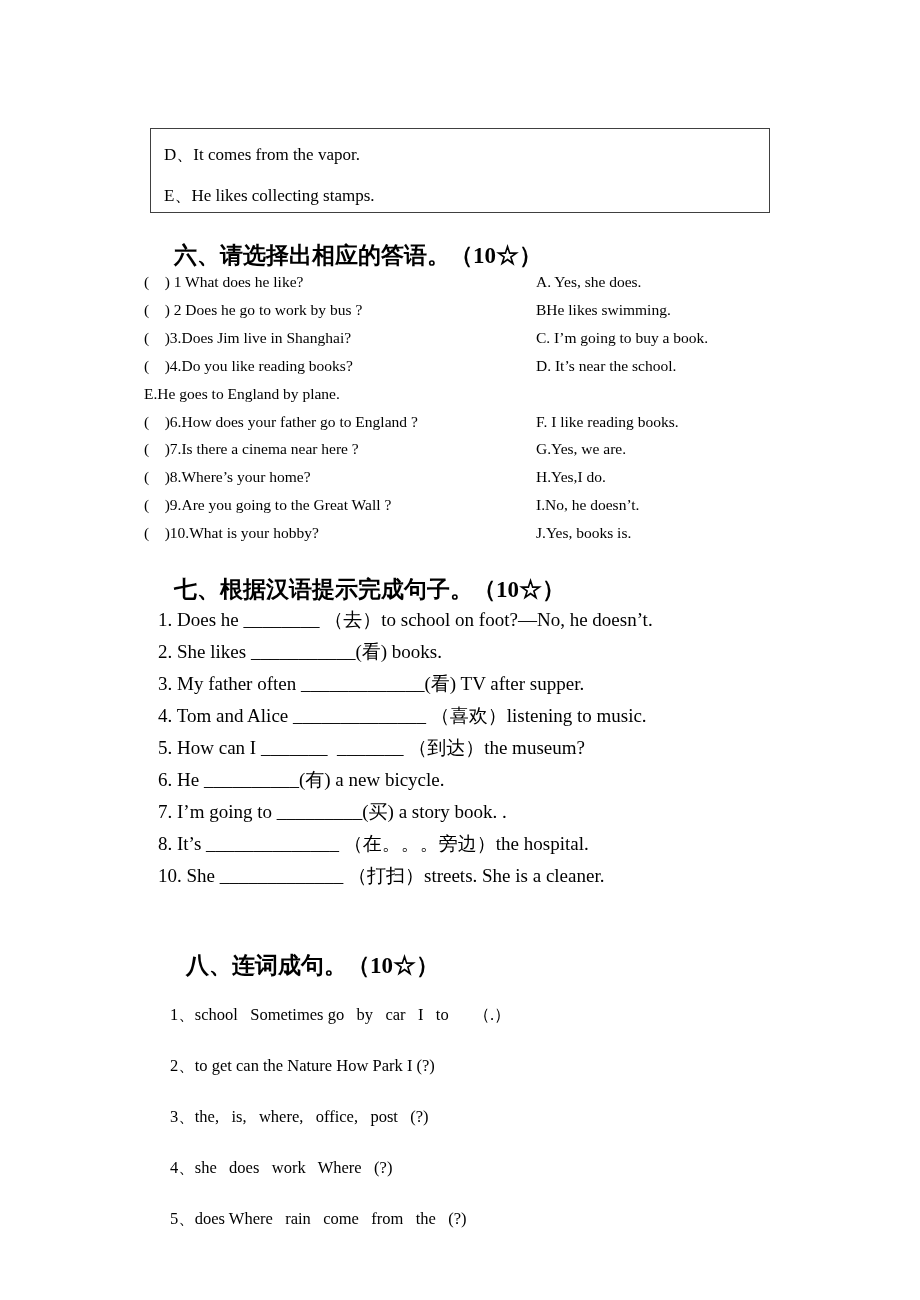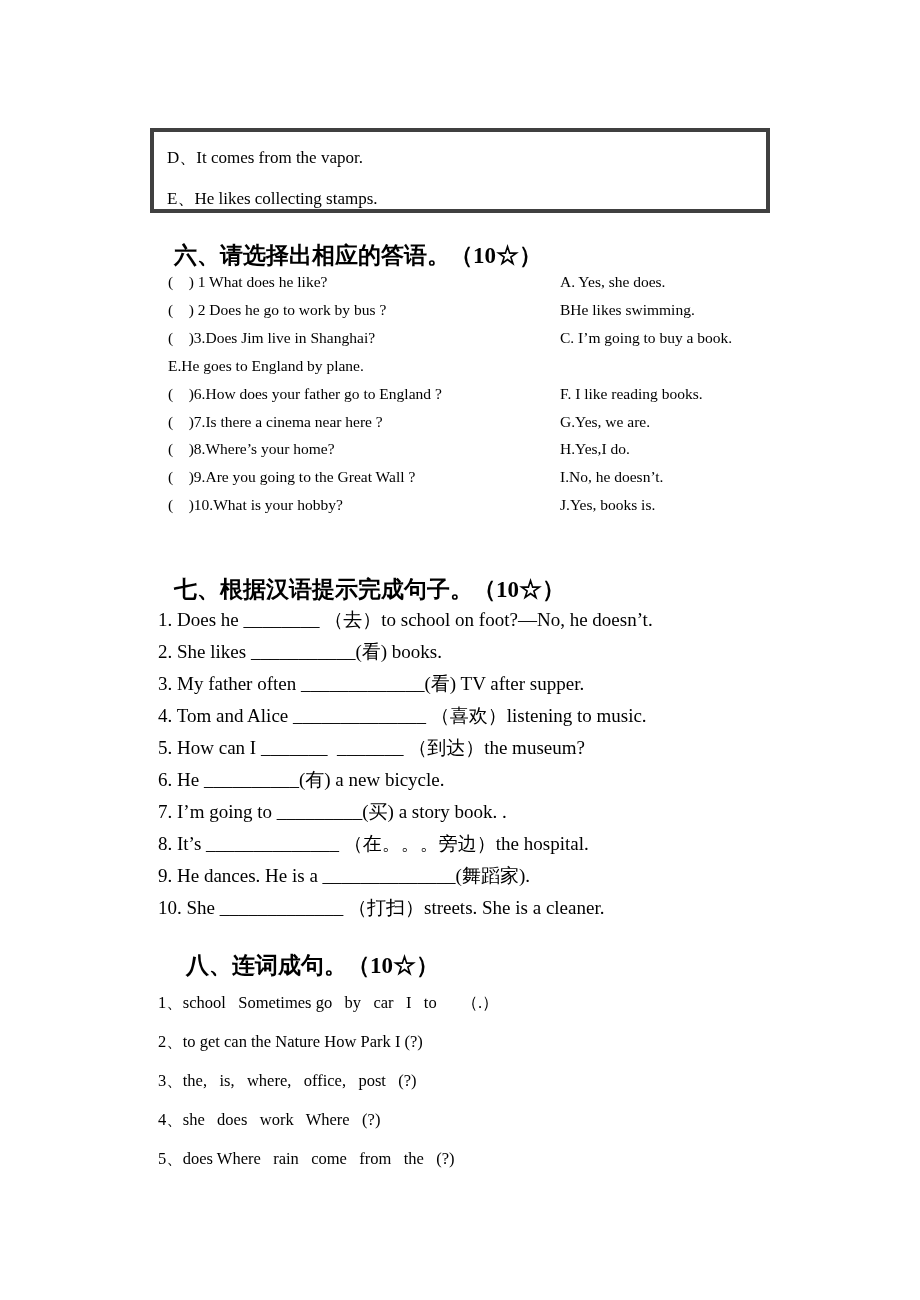--- a/index.html
+++ b/index.html
@@ -15,7 +15,7 @@
   .answer-box {
     position: absolute; left: 150px; top: 128px;
     width: 620px; height: 85px;
-    border: 4px solid #404040;
+    border: 1px solid #404040;
     padding: 5px 13px;
   }
   .answer-box .opt {

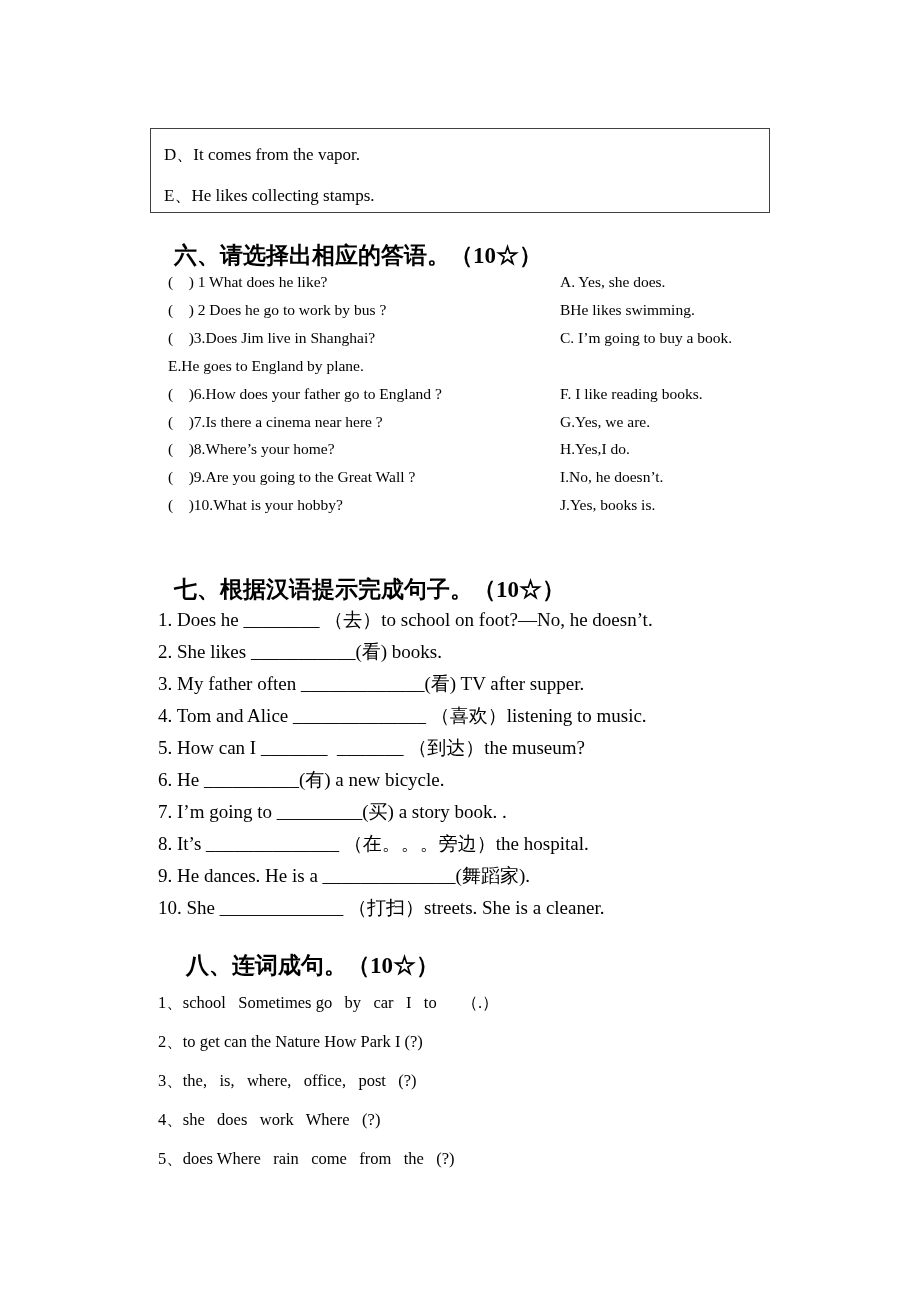--- a/index.html
+++ b/index.html
@@ -32,7 +32,7 @@
   #heading-7 { left: 158px; top: 560px; }
   #heading-8 { left: 170px; top: 936px; }
 
-  .match-list { position: absolute; left: 168px; top: 268px; width: 650px; }
+  .match-list { position: absolute; left: 144px; top: 268px; width: 650px; }
   .match-row { display: flex; line-height: 27.9px; font-size: 15.5px; }
   .match-row .q { width: 392px; white-space: pre-wrap; flex: 0 0 392px; }
   .match-row .a { white-space: pre-wrap; }

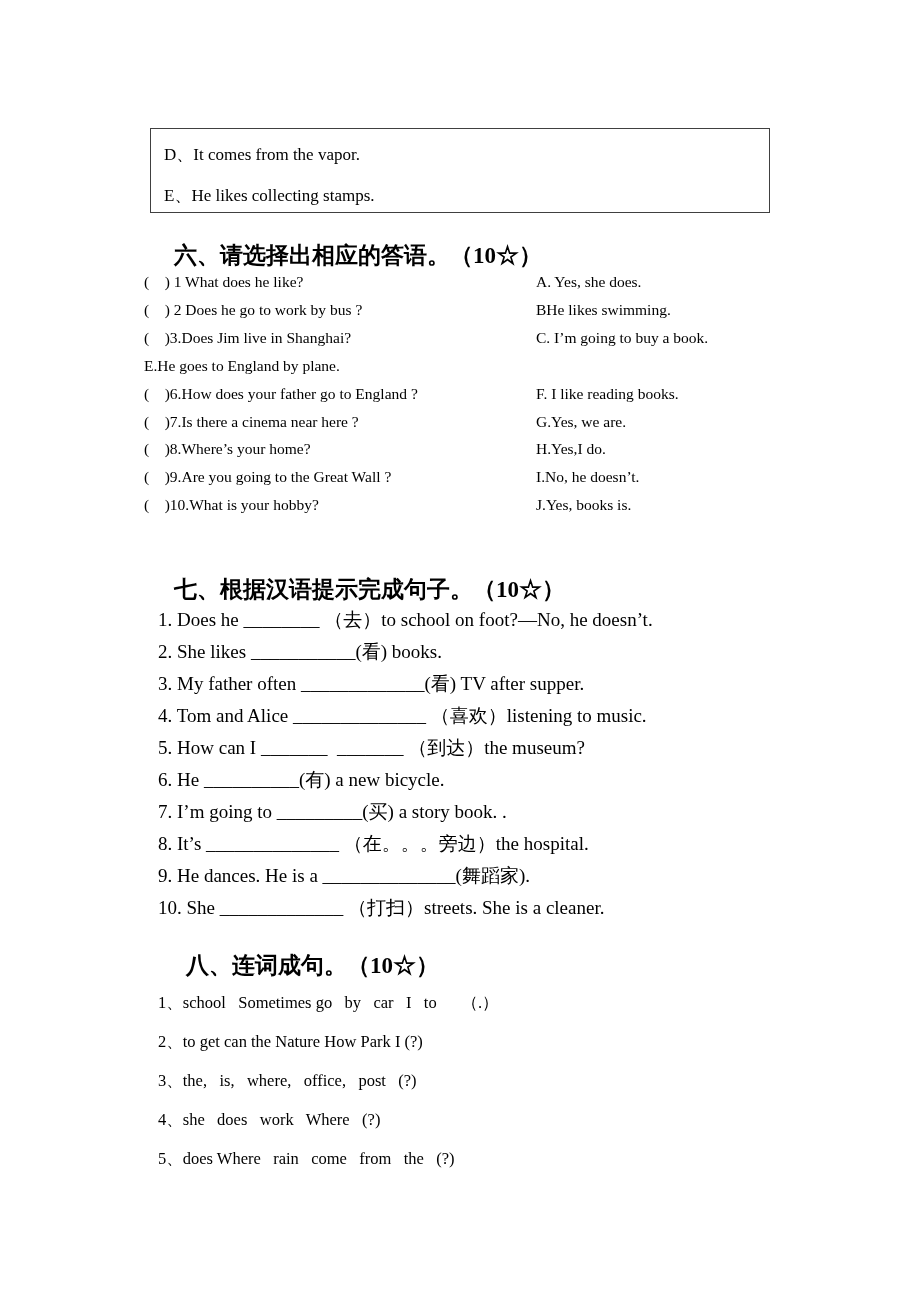--- a/index.html
+++ b/index.html
@@ -69,6 +69,10 @@
       <span class="a">C. I’m going to buy a book.</span>
     </div>
     <div class="match-row">
+      <span class="q">(　)4.Do you like reading books?</span>
+      <span class="a">D. It’s near the school.</span>
+    </div>
+    <div class="match-row">
       <span class="a">E.He goes to England by plane.</span>
     </div>
     <div class="match-row">

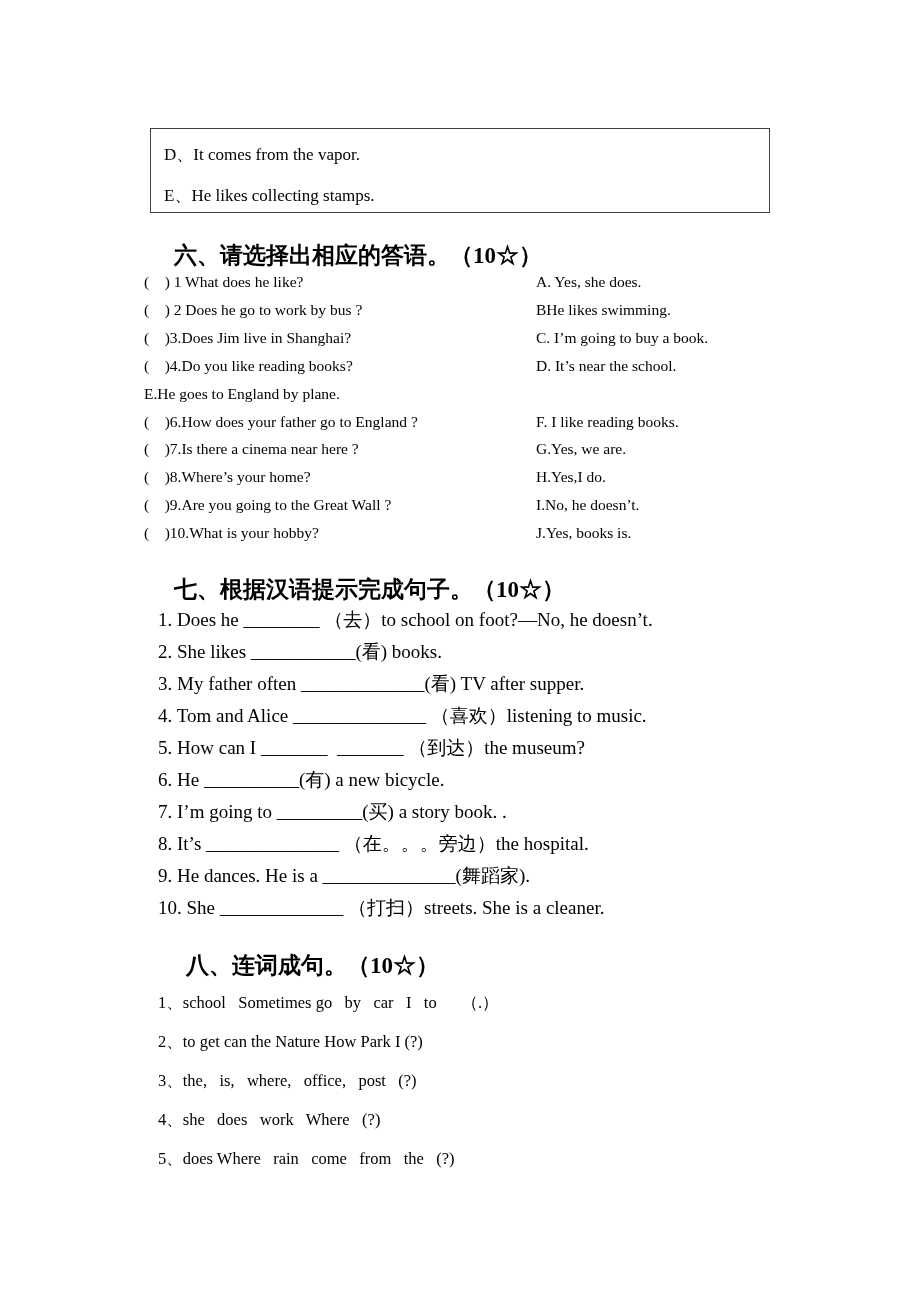--- a/index.html
+++ b/index.html
@@ -108,7 +108,6 @@
     <p class="fill-item">6. He __________(有) a new bicycle.</p>
     <p class="fill-item">7. I’m going to _________(买) a story book. .</p>
     <p class="fill-item">8. It’s ______________ （在。。。旁边）the hospital.</p>
-    <p class="fill-item">9. He dances. He is a ______________(舞蹈家).</p>
     <p class="fill-item">10. She _____________ （打扫）streets. She is a cleaner.</p>
   </div>
 

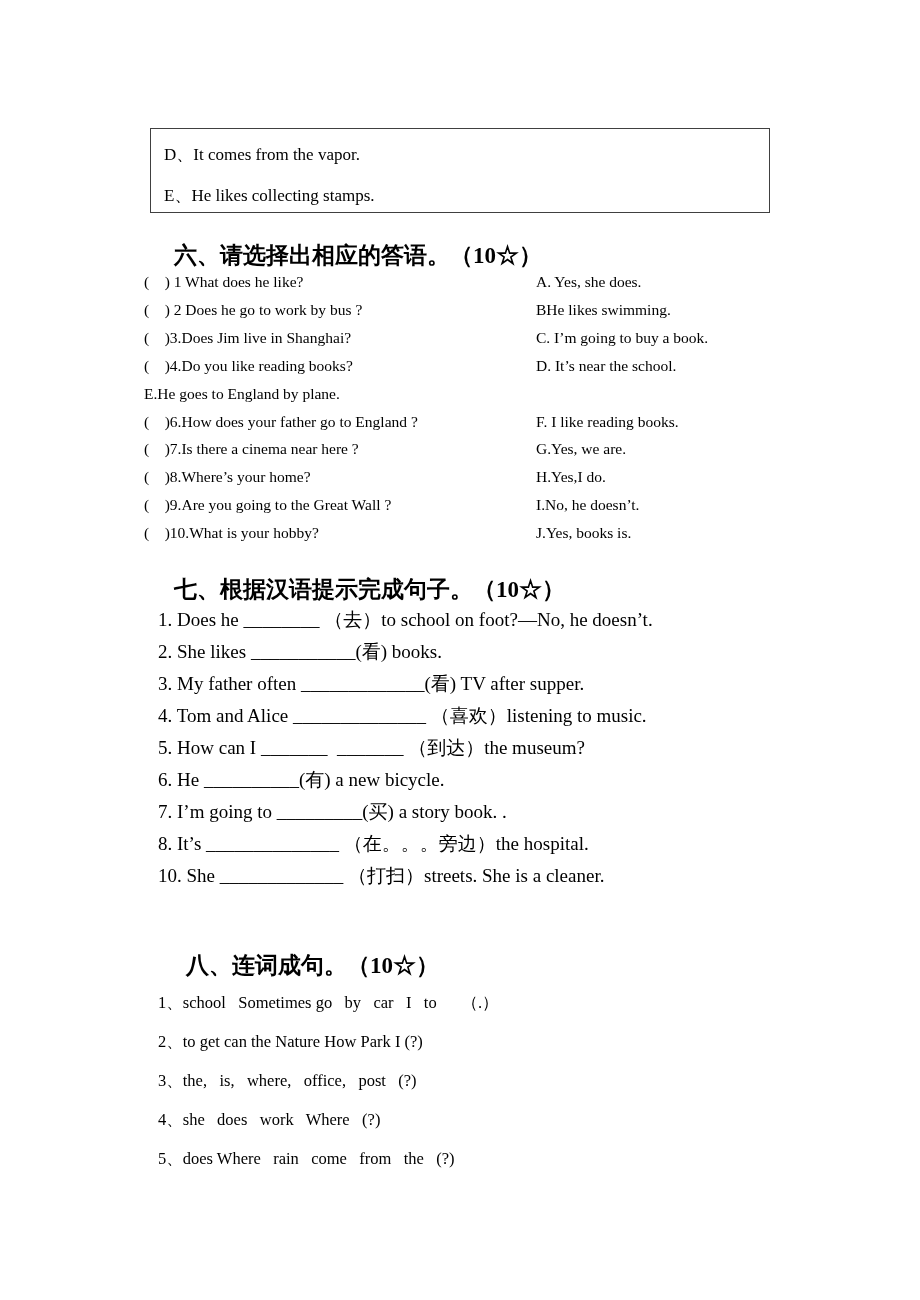--- a/index.html
+++ b/index.html
@@ -41,7 +41,7 @@
   .fill-item { margin: 0; font-size: 19px; line-height: 32px; white-space: pre-wrap; }
 
   .rearr-list { position: absolute; left: 158px; top: 983px; width: 650px; }
-  .rearr-item { margin: 0; font-size: 16.5px; line-height: 39px; white-space: pre-wrap; }
+  .rearr-item { margin: 12px; font-size: 16.5px; line-height: 39px; white-space: pre-wrap; }
 </style>
 </head>
 <body>

